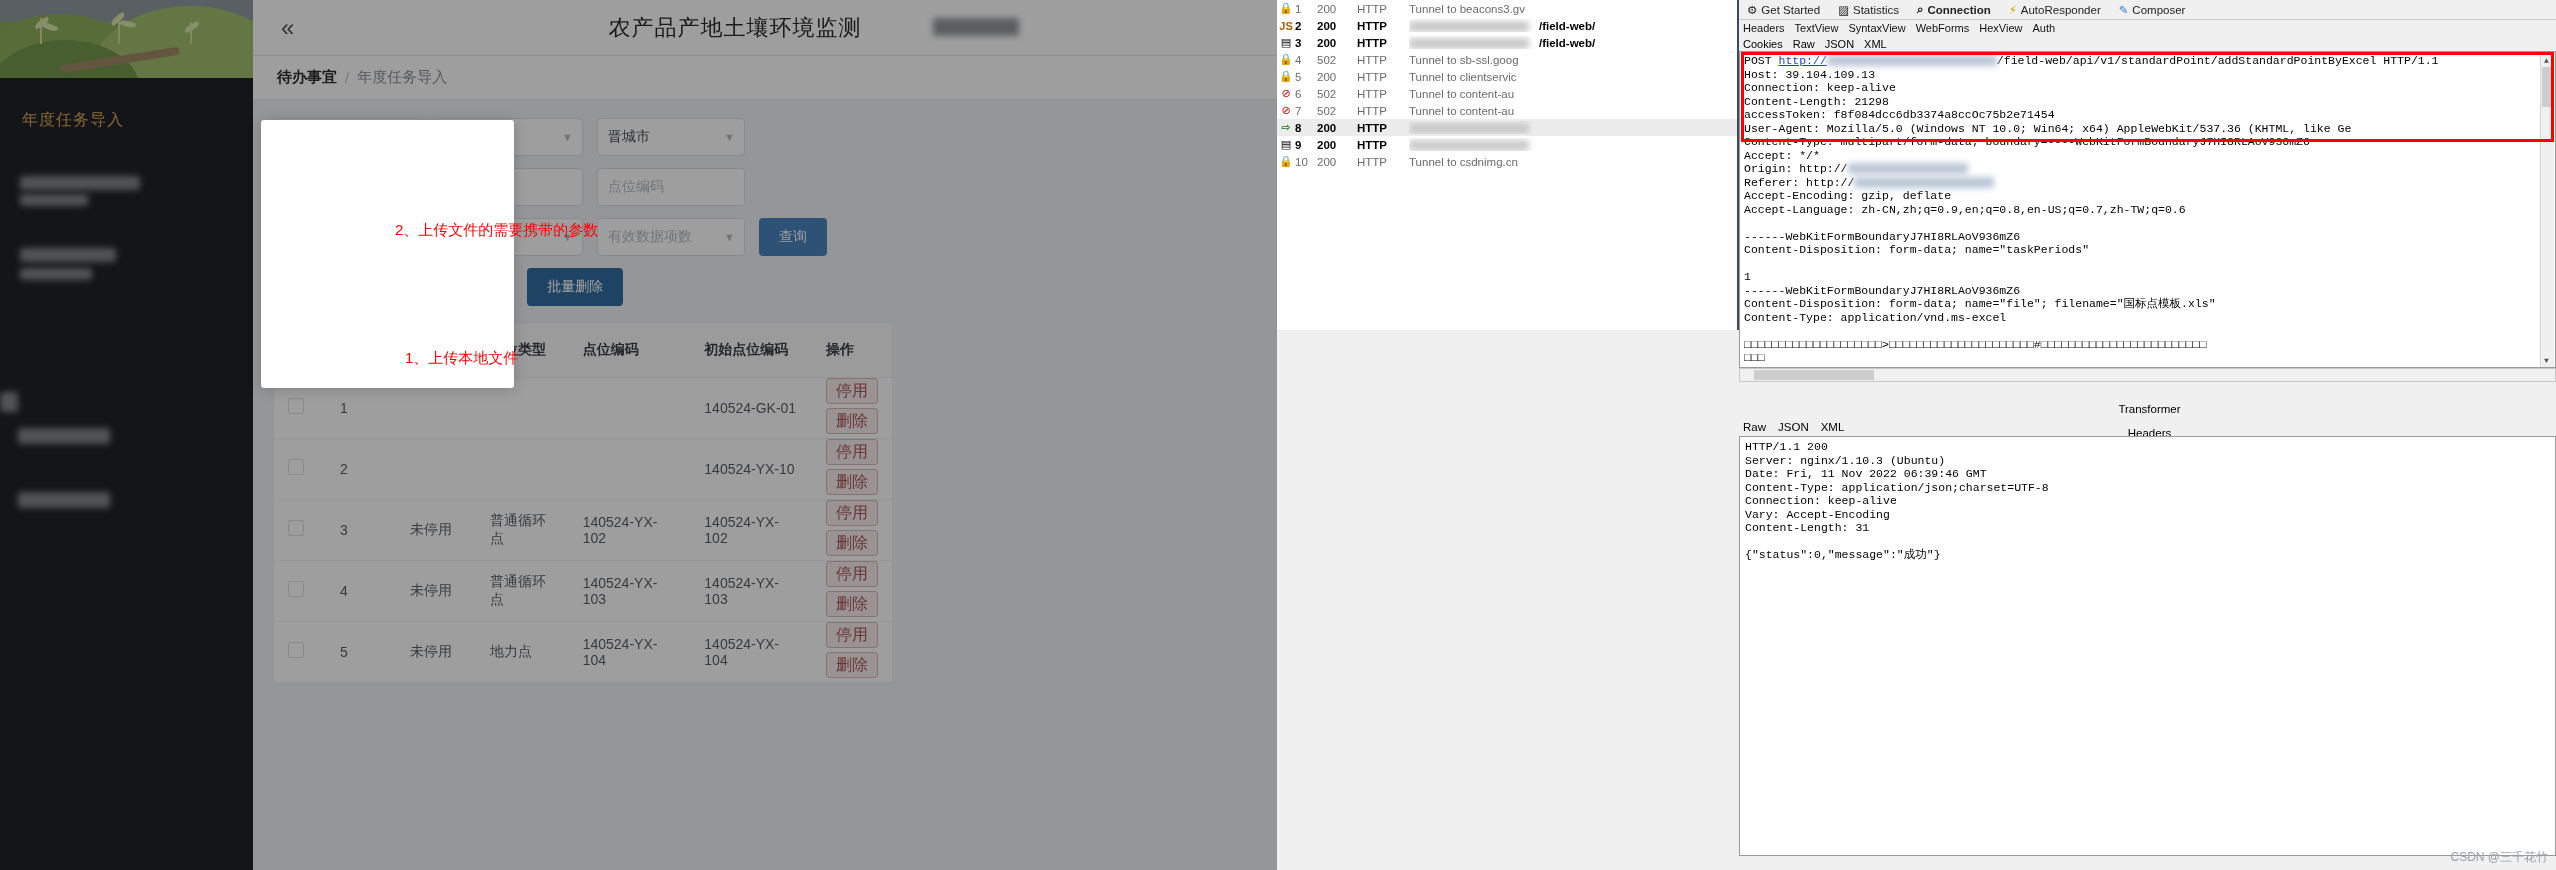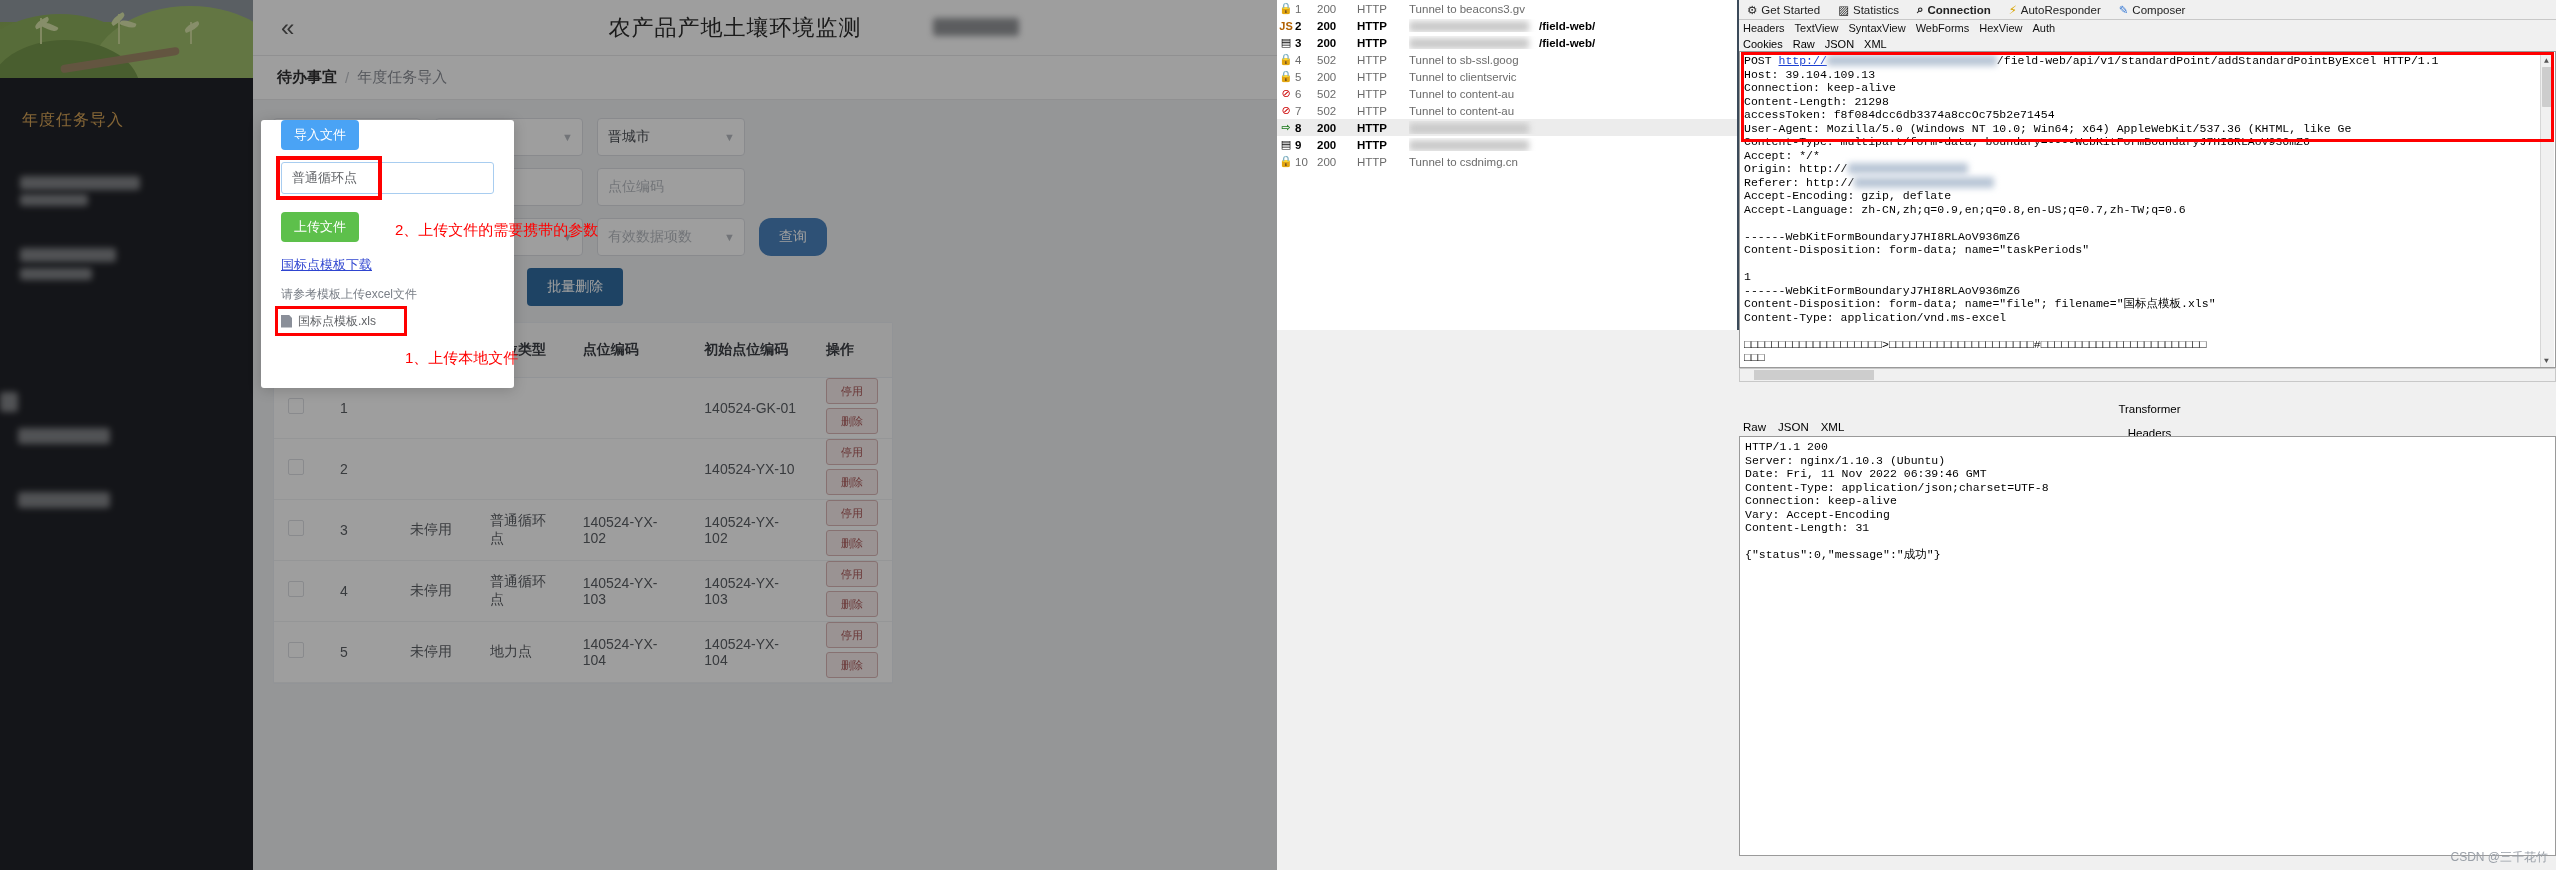--- a/index.html
+++ b/index.html
@@ -487,27 +487,6 @@
     </div>
 
     <div class="modal">
-      <div class="modal-body">
-        <button class="mbtn mbtn-blue">导入文件</button>
-
-        <div class="m-input-wrap">
-          <input class="m-input" value="普通循环点" style="">
-          <div class="hl-red"></div>
-        </div>
-
-        <div style="margin-top:18px;">
-          <button class="mbtn mbtn-green">上传文件</button>
-        </div>
-
-        <a class="m-link">国标点模板下载</a>
-        <div class="m-hint">请参考模板上传excel文件</div>
-
-        <div class="m-file">
-          <span class="doc-icon"></span>
-          <span>国标点模板.xls</span>
-          <span class="hl-red2"></span>
-        </div>
-      </div>
     </div>
 
     <div class="anno anno-1">1、上传本地文件</div>

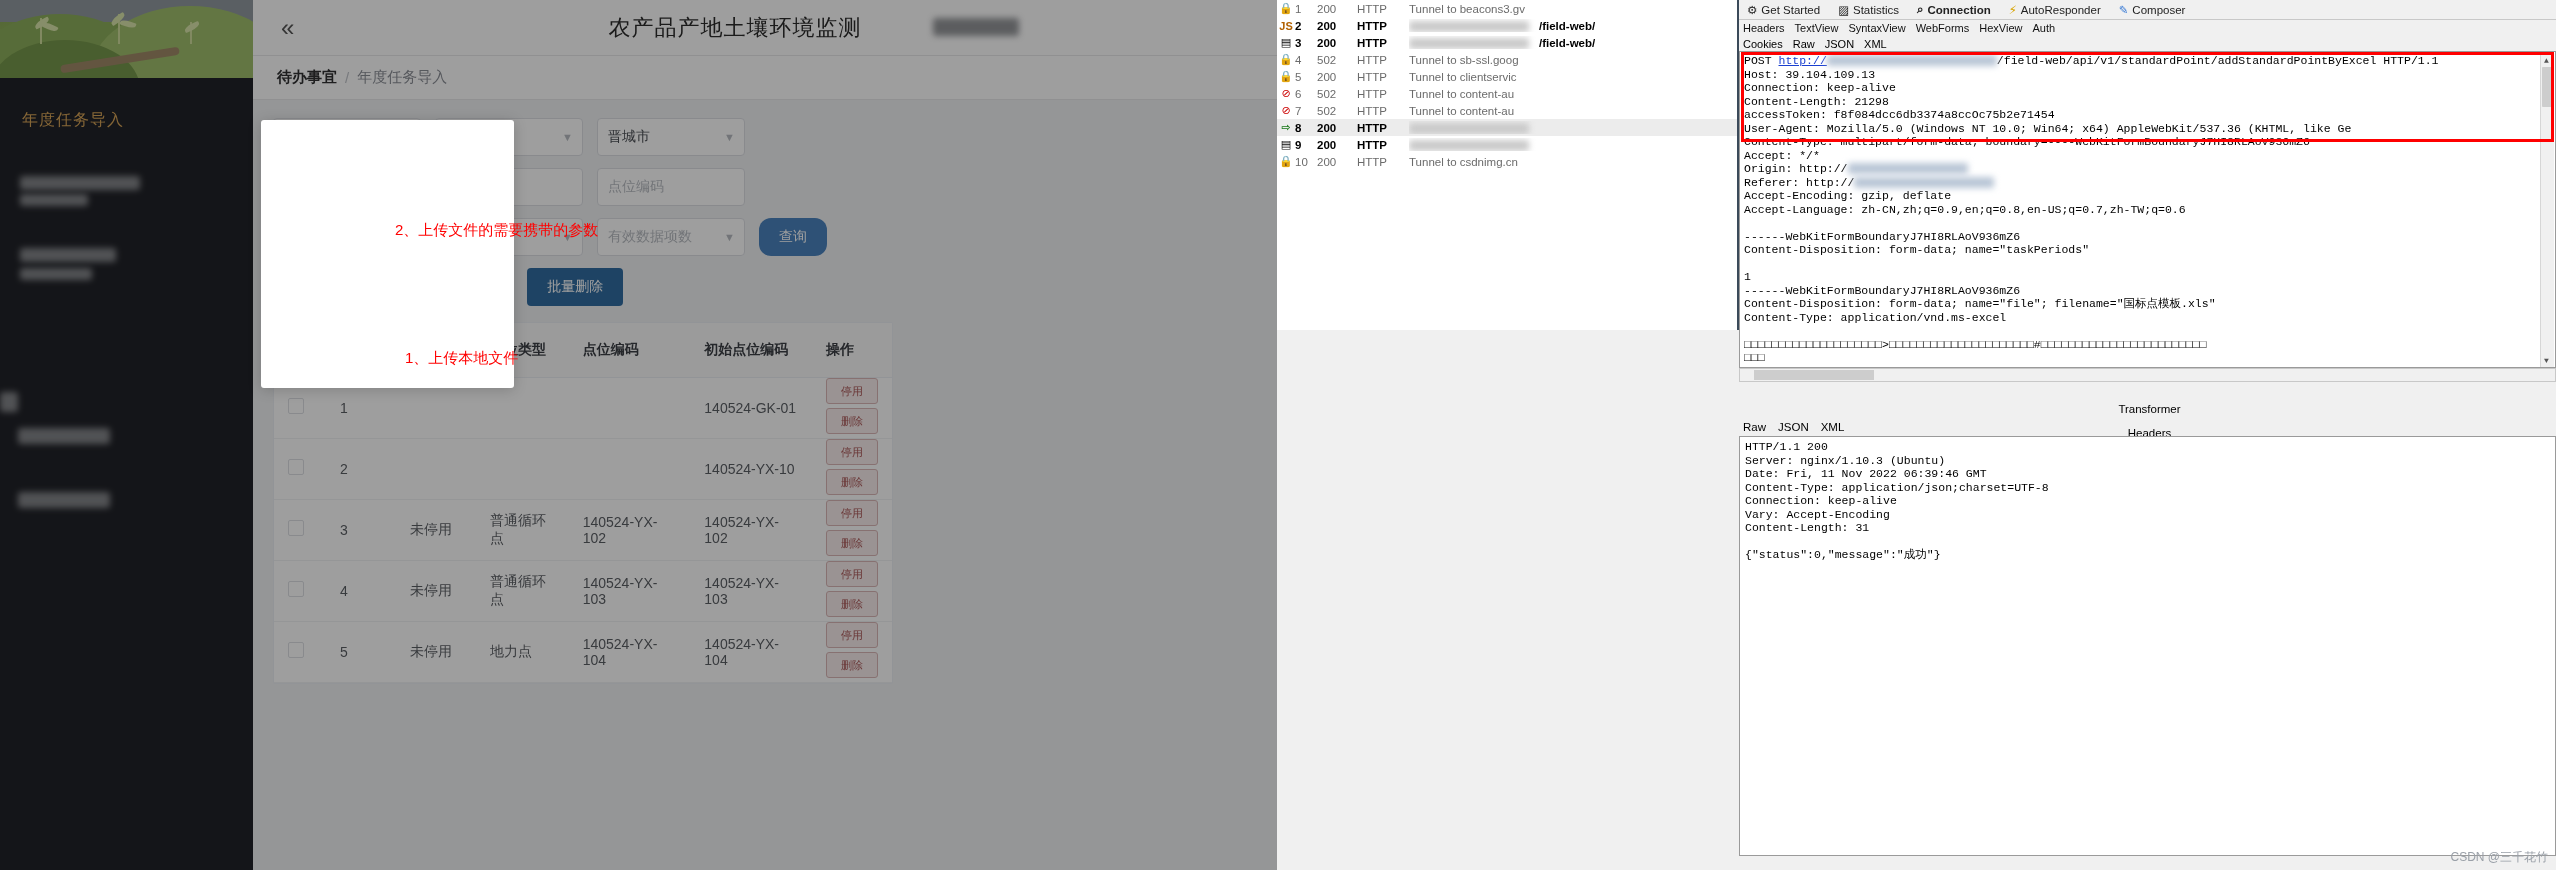--- a/index.html
+++ b/index.html
@@ -104,7 +104,7 @@
     display: inline-flex; align-items: center; justify-content: center;
   }
   .btn-primary { background: #1f6fb5; }
-  .btn-query { background: #3a86d4; border-radius: 12px; }
+  .btn-query { background: #3a86d4; }
   .btn-row { display:flex; gap: 28px; margin-top: 12px; }
 
   

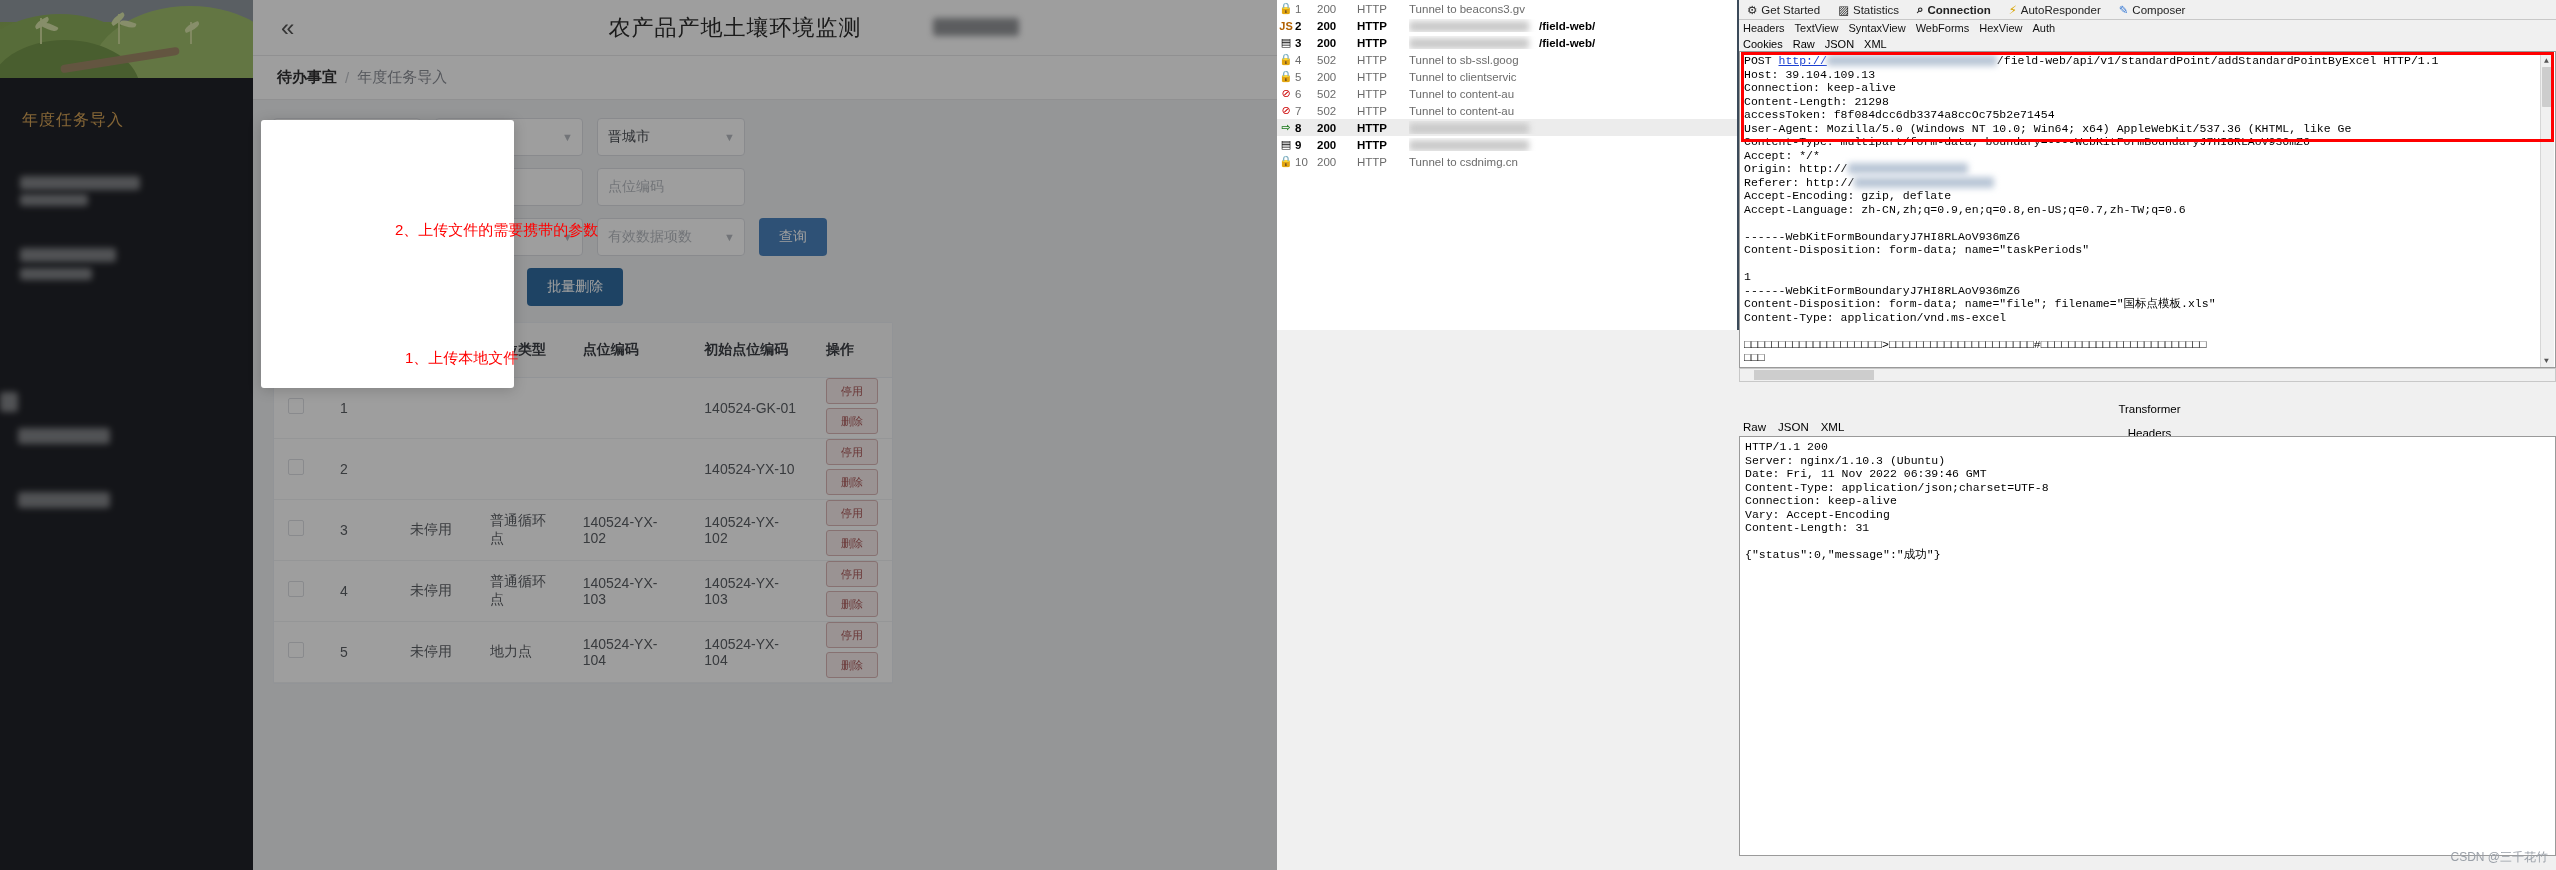--- a/index.html
+++ b/index.html
@@ -128,7 +128,7 @@
   }
   .op-btn {
     display:block; width: 52px; height: 26px; line-height: 24px;
-    text-align: center; font-size: 11px; color: #c05050;
+    text-align: center; font-size: 16px; color: #c05050;
     border: 1px solid #e3b4b4; background: #fbecec; border-radius: 3px;
     margin-bottom: 4px;
   }

